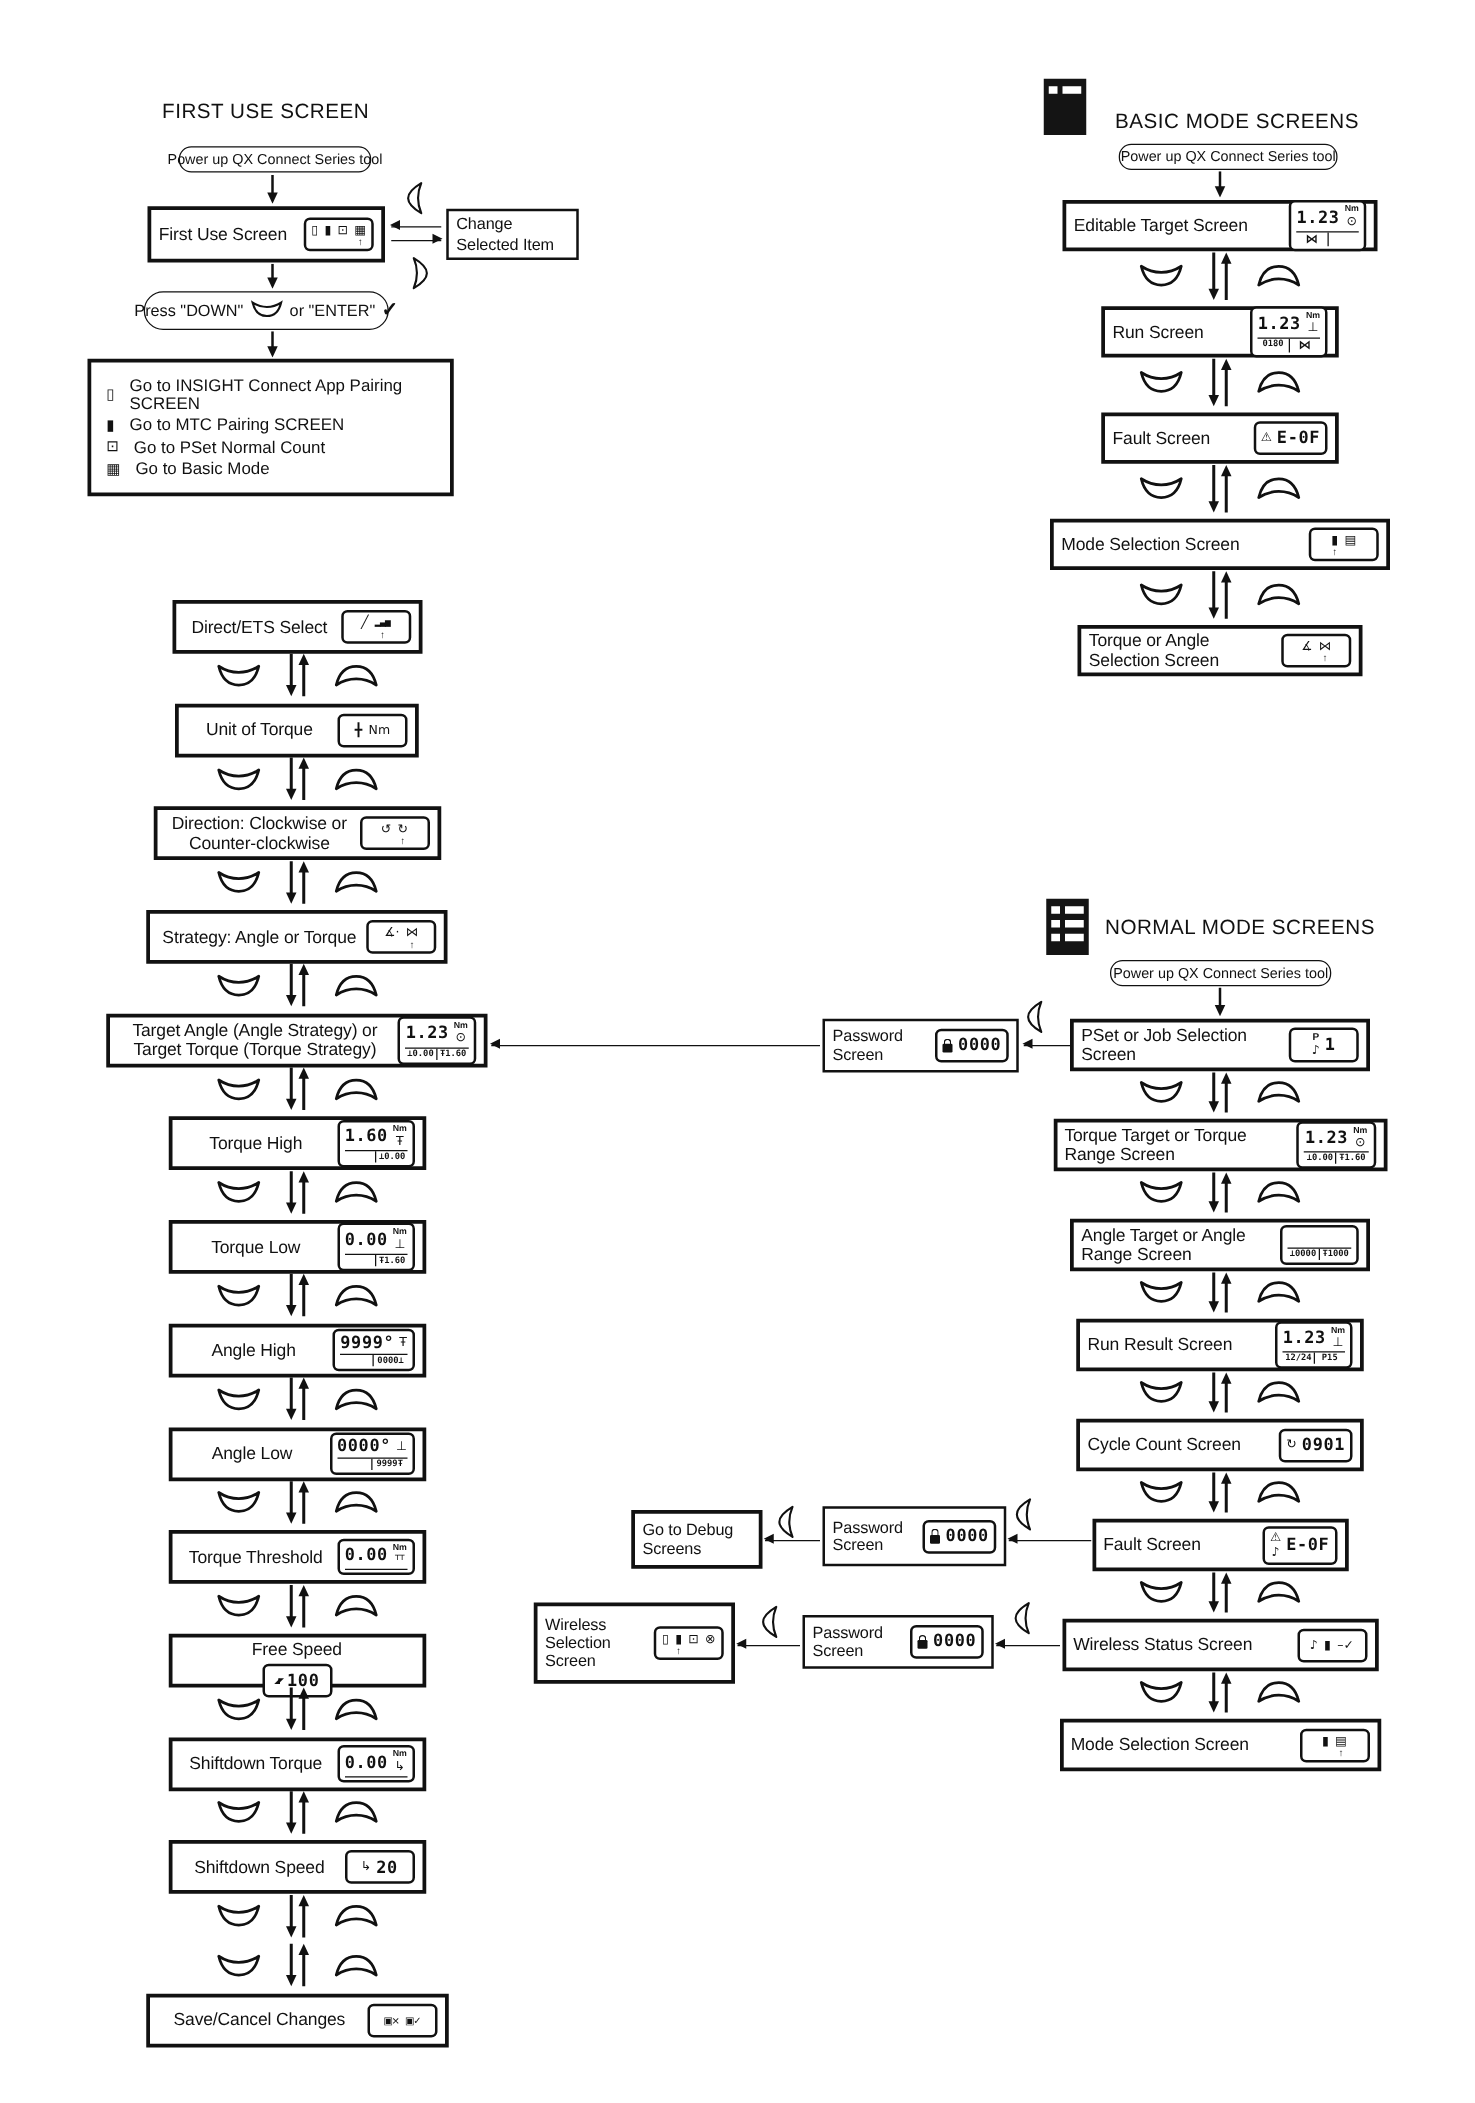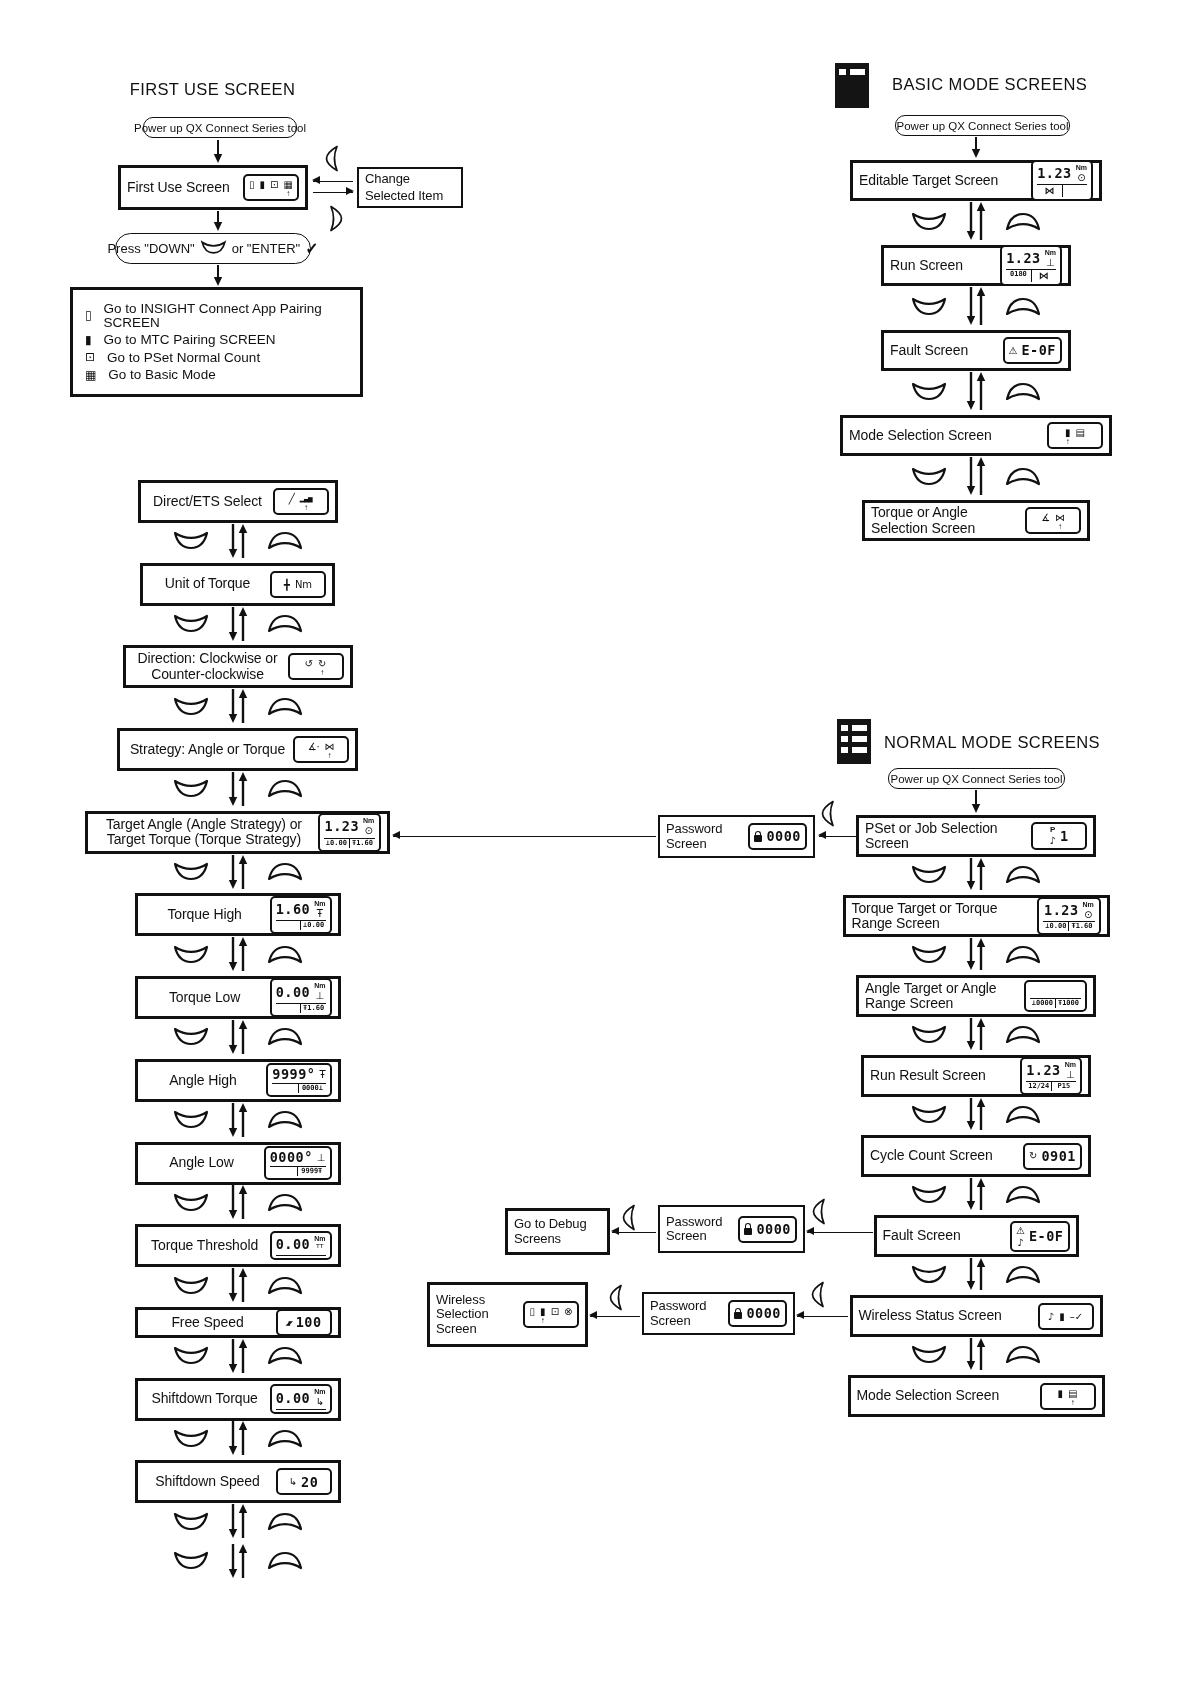--- a/index.html
+++ b/index.html
@@ -557,7 +557,7 @@
     </div>
 
   <div class="mode-icon basic-ic" style="left:835px;top:63px;"></div>
-  <div class="col-heading" style="left:892px;top:75px;">BASIC MODE SCREENS</div>
+  <div class="col-heading" style="left:892px;top:88px;">BASIC MODE SCREENS</div>
   <div class="pill" style="left:895px;top:115px;width:175px;">Power up QX Connect Series tool</div>
   <span class="varr" style="left:970px;top:137px;"><svg width="12" height="21" viewBox="0 0 12 21">
         <line x1="6" y1="0" x2="6" y2="13" stroke="#111" stroke-width="2"></line>

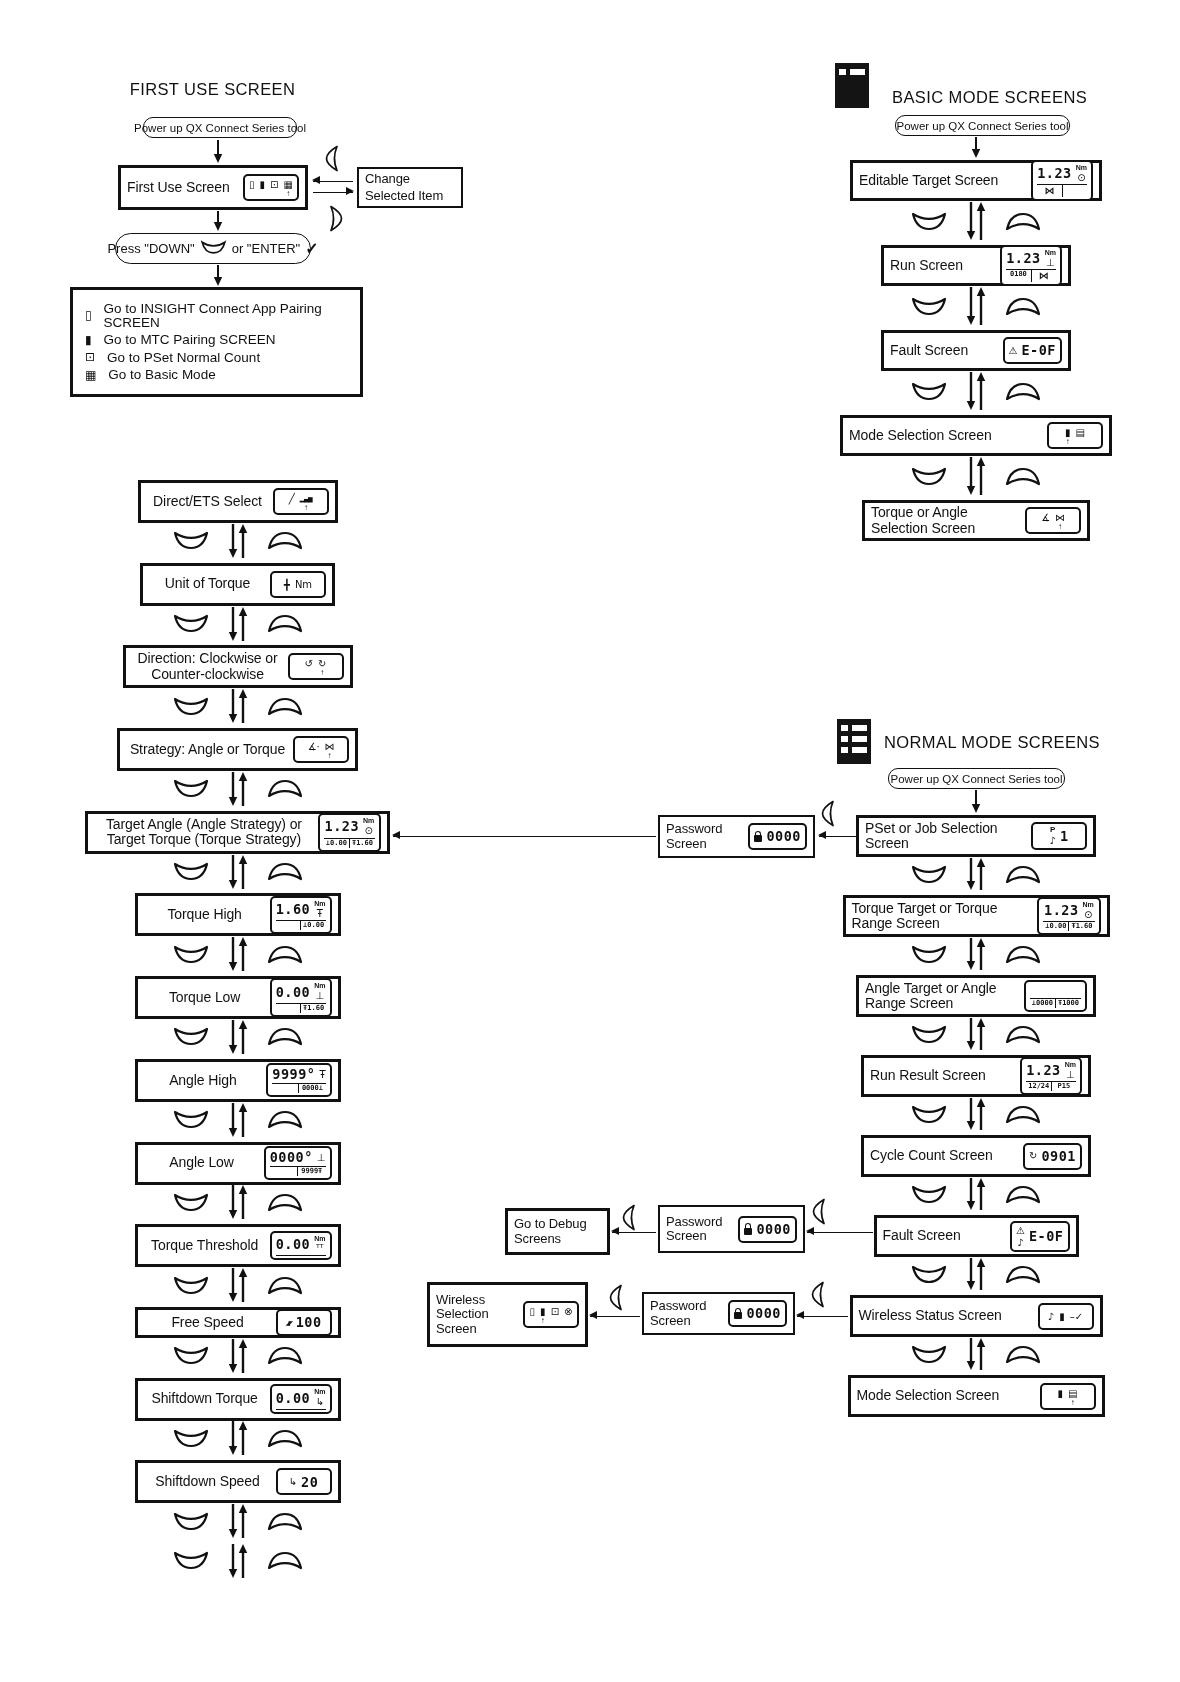--- a/index.html
+++ b/index.html
@@ -456,7 +456,7 @@
             <path d="M3,18 C13,11.5 25,11.5 35,18 C32.5,7.5 27,3 19,3 C11,3 5.5,7.5 3,18 Z" fill="none" stroke="#111" stroke-width="2.2" stroke-linejoin="round"></path>
           </svg></span>
       </div>
-      <div class="sbox fbox" style="width: 206px; height: 31px;">
+      <div class="sbox fbox" style="width: 206px; height: 43px; flex-direction: column;">
         <div class="slabel">Free Speed</div>
         <span class="lcd">
           <span class="lcd-top">

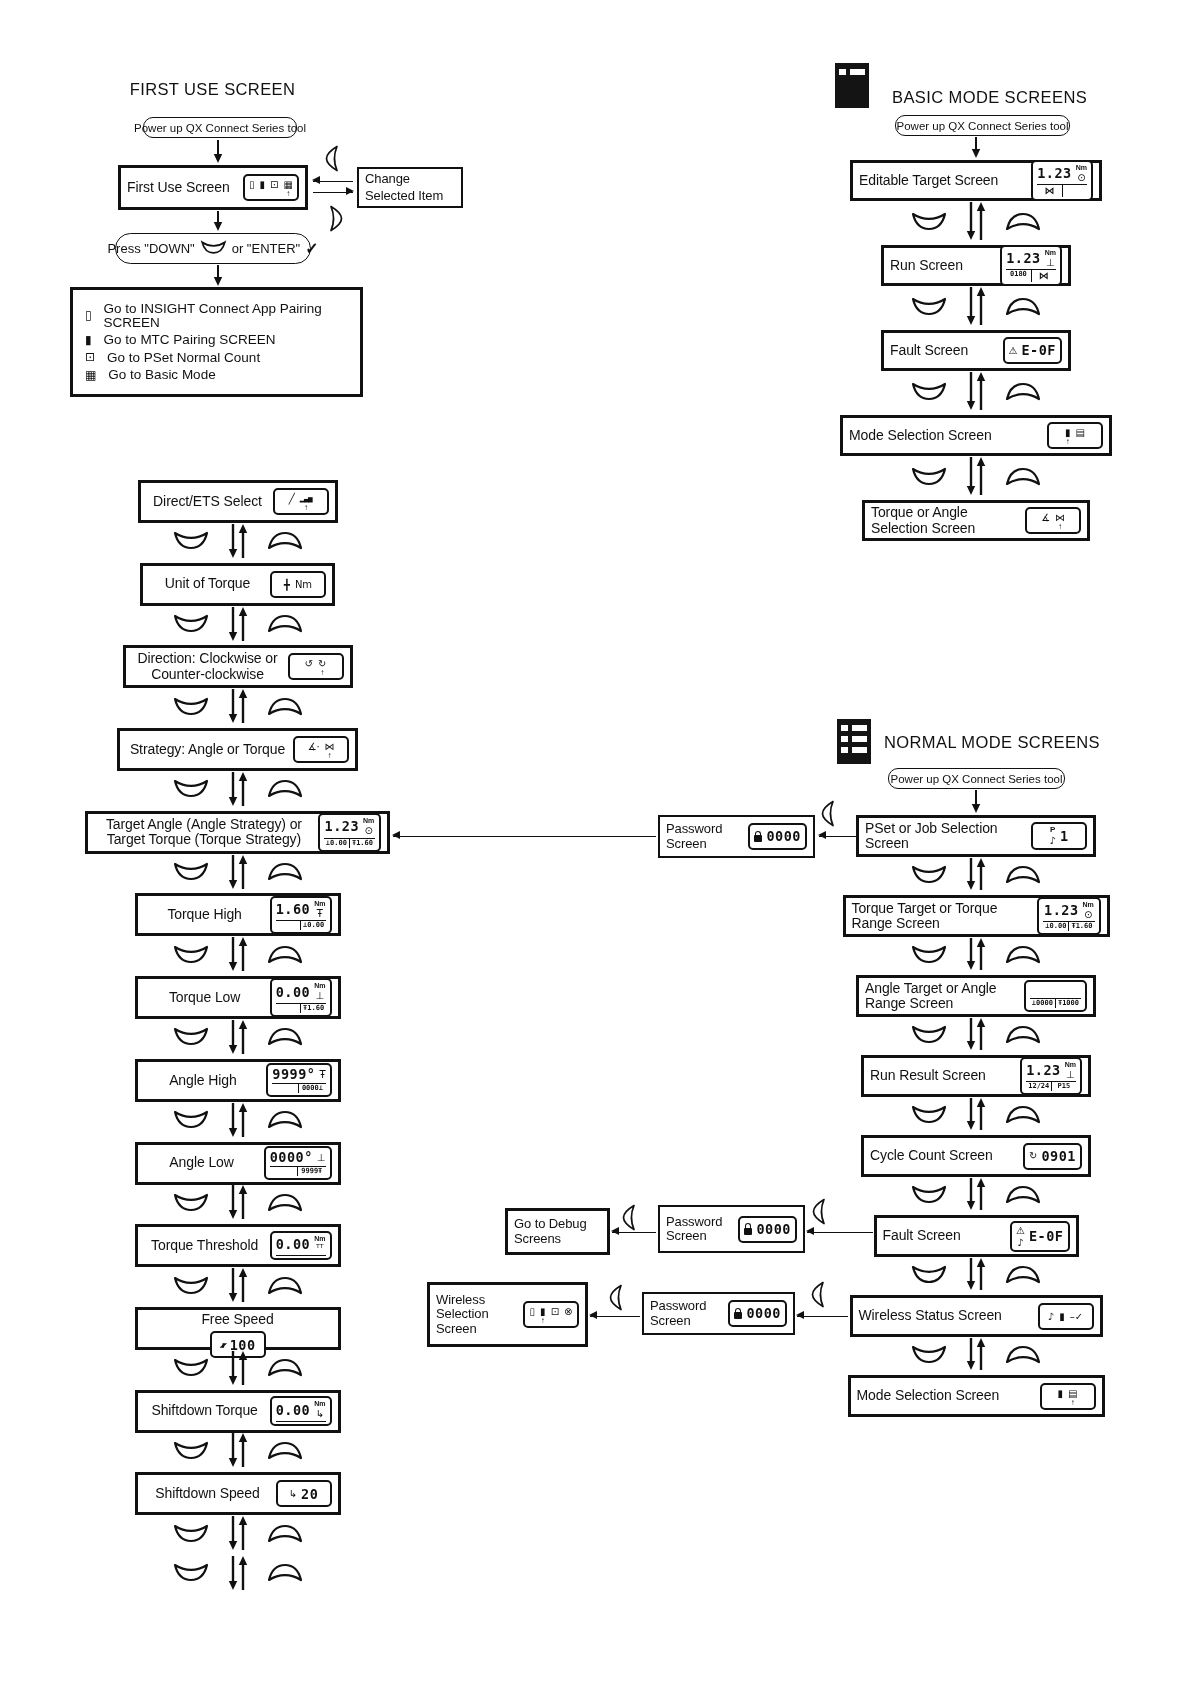--- a/index.html
+++ b/index.html
@@ -554,6 +554,21 @@
             <path d="M3,18 C13,11.5 25,11.5 35,18 C32.5,7.5 27,3 19,3 C11,3 5.5,7.5 3,18 Z" fill="none" stroke="#111" stroke-width="2.2" stroke-linejoin="round"></path>
           </svg></span>
       </div>
+      <div class="sbox fbox" style="width: 242px; height: 43px;">
+        <div class="slabel">Save/Cancel Changes</div>
+        <span class="lcd">
+          <span class="lcd-top">
+            <span class="lcd-irow">
+              <span class="icwrap">
+                <span class="ic ic-sv">▣×</span>
+              </span>
+              <span class="icwrap">
+                <span class="ic ic-sv">▣✓</span>
+              </span>
+            </span>
+          </span>
+        </span>
+      </div>
     </div>
 
   <div class="mode-icon basic-ic" style="left:835px;top:63px;"></div>

